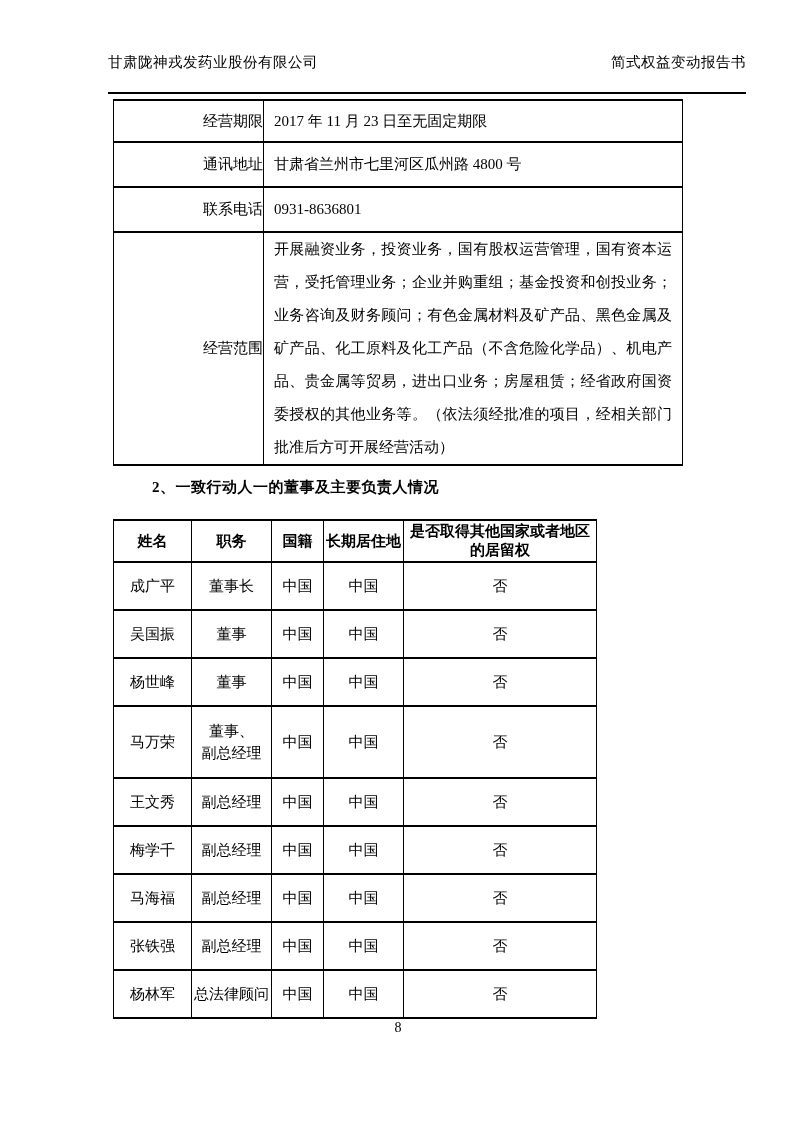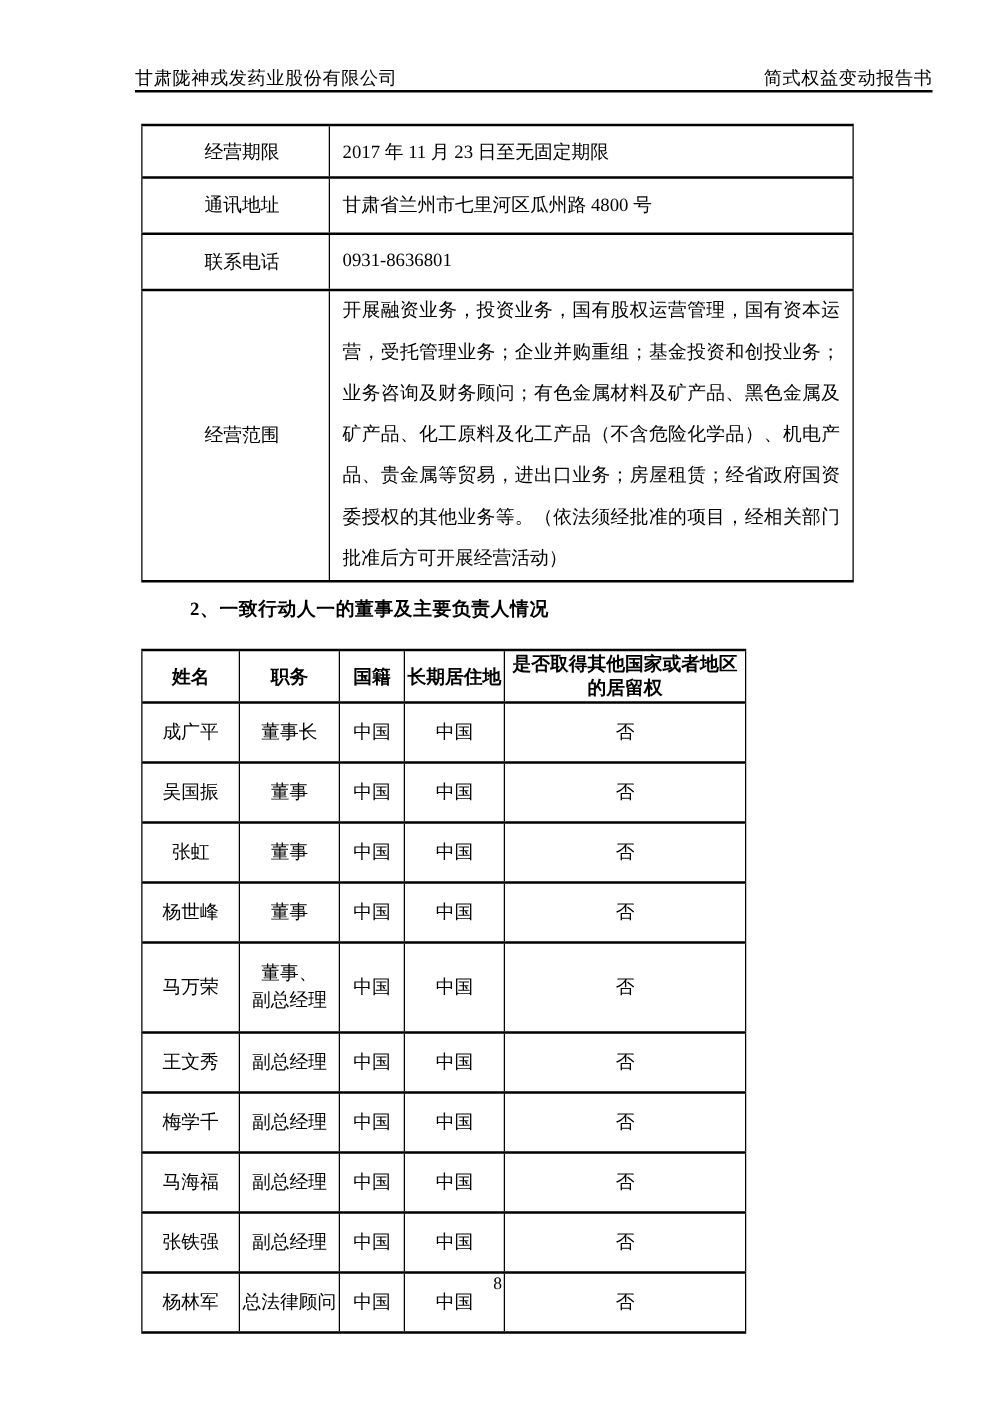--- a/index.html
+++ b/index.html
@@ -18,7 +18,7 @@
     position: absolute; top: 53px; left: 108px; width: 638px;
     display: flex; justify-content: space-between; align-items: flex-end;
     font-size: 14.5px;
-    padding-bottom: 0;
+    padding-bottom: 20px;
     border-bottom: 2px solid #000;
     letter-spacing: 0.5px;
   }

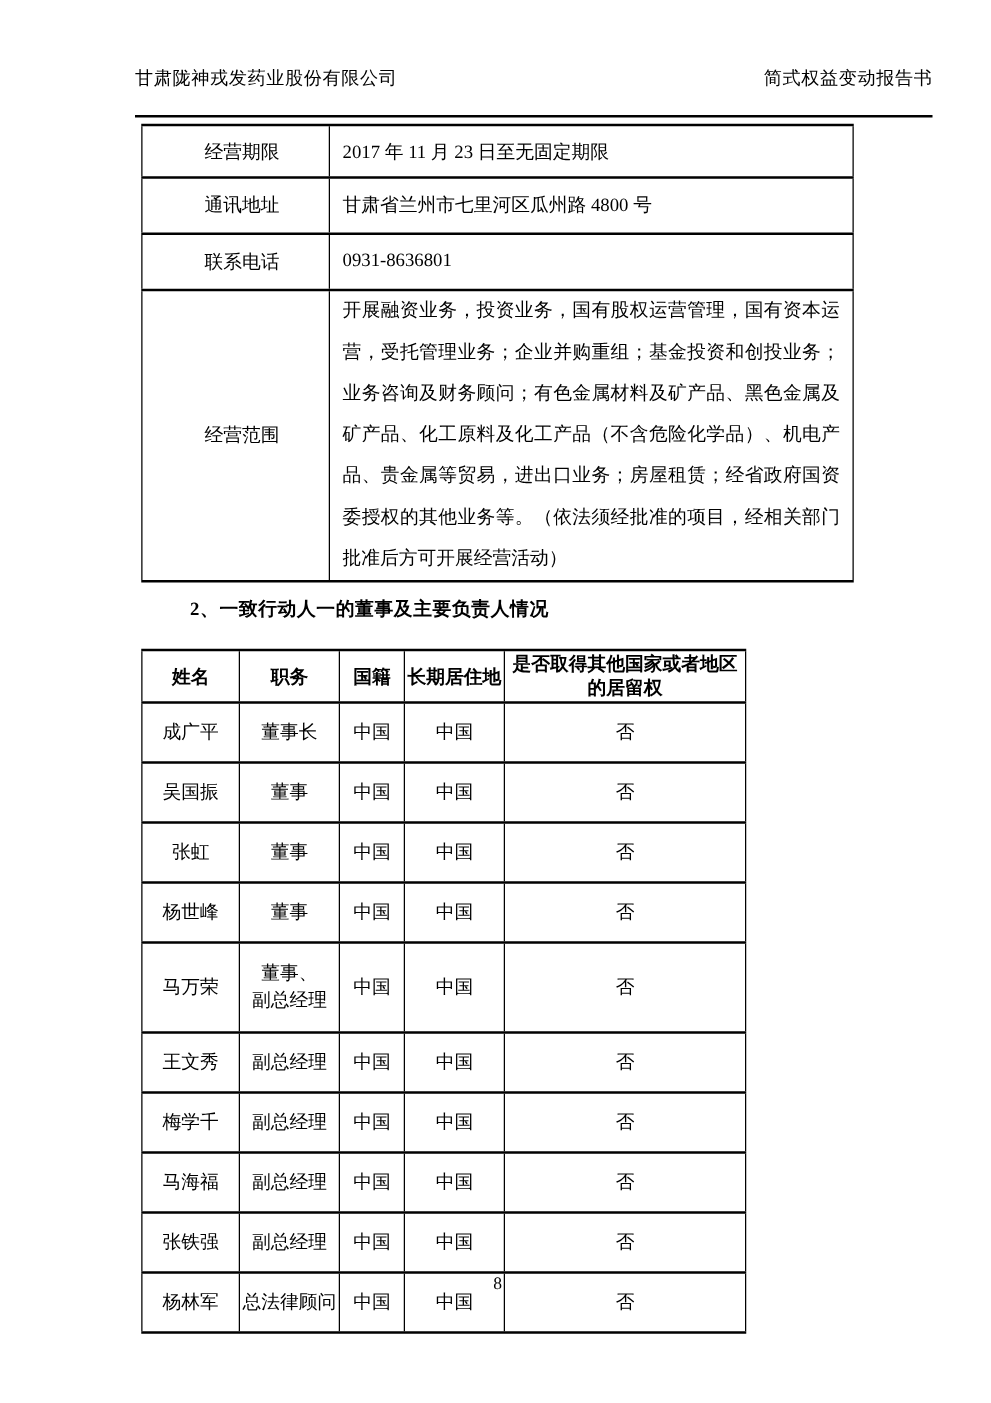--- a/index.html
+++ b/index.html
@@ -39,7 +39,7 @@
   .info-table td.label {
     padding-left: 10px;
     vertical-align: middle;
-    text-align: center;
+    text-align: right;
   }
   .info-table td.value {
     padding: 0 10px;

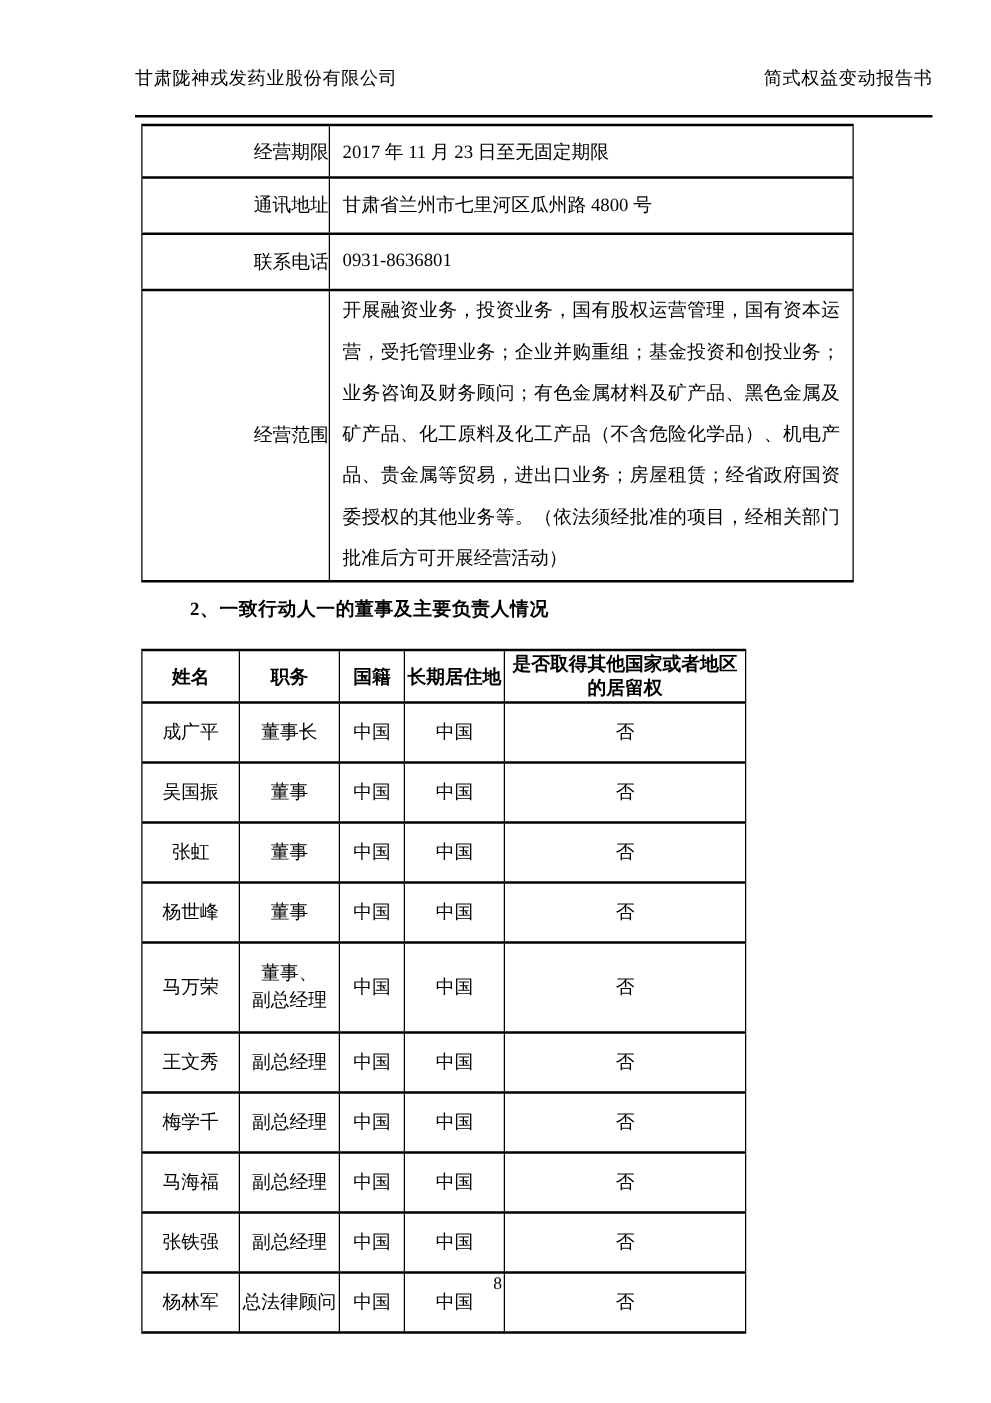--- a/index.html
+++ b/index.html
@@ -157,13 +157,6 @@
         <td>否</td>
       </tr>
       <tr>
-        <td>张虹</td>
-        <td>董事</td>
-        <td>中国</td>
-        <td>中国</td>
-        <td>否</td>
-      </tr>
-      <tr>
         <td>杨世峰</td>
         <td>董事</td>
         <td>中国</td>

